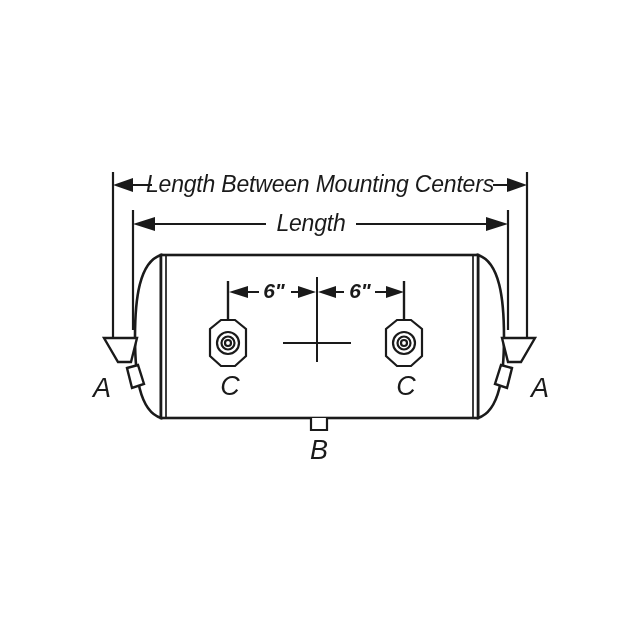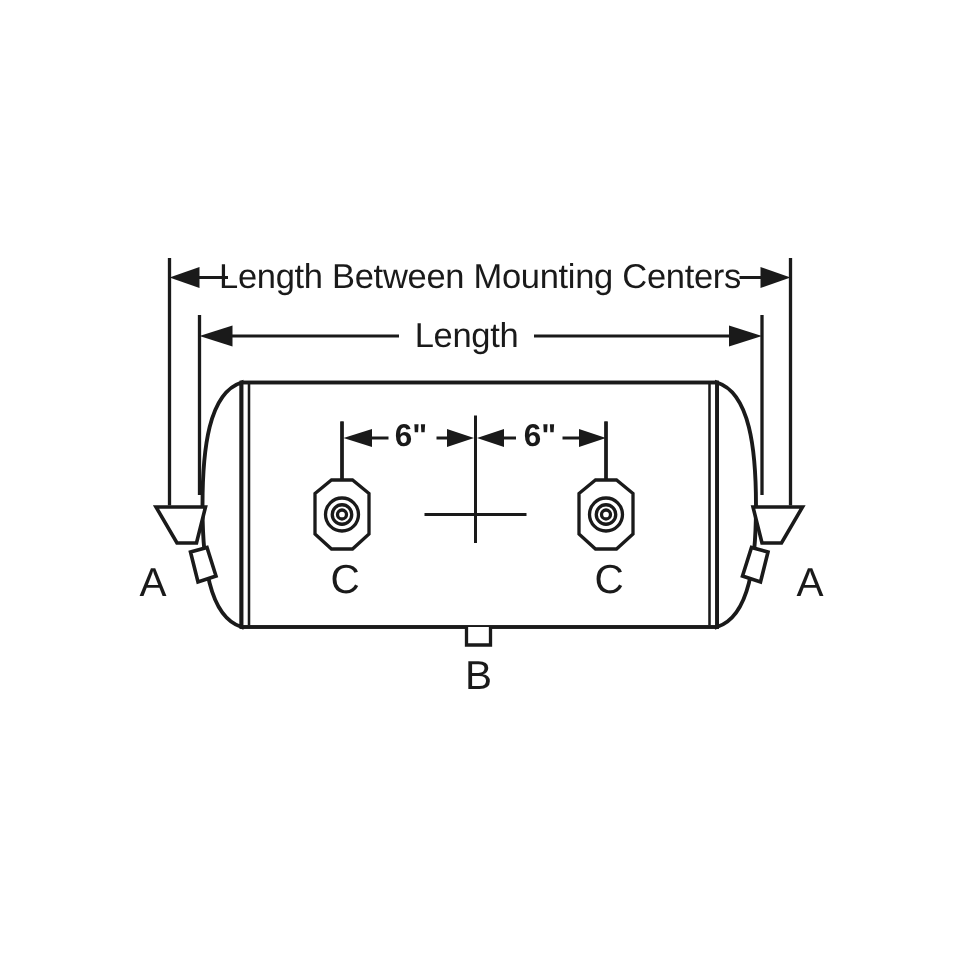--- a/index.html
+++ b/index.html
@@ -18,6 +18,7 @@
     width: 640px;
     height: 640px;
     background: #ffffff;
+    font-style: italic;
   }
   svg#drawing {
     display: block;

